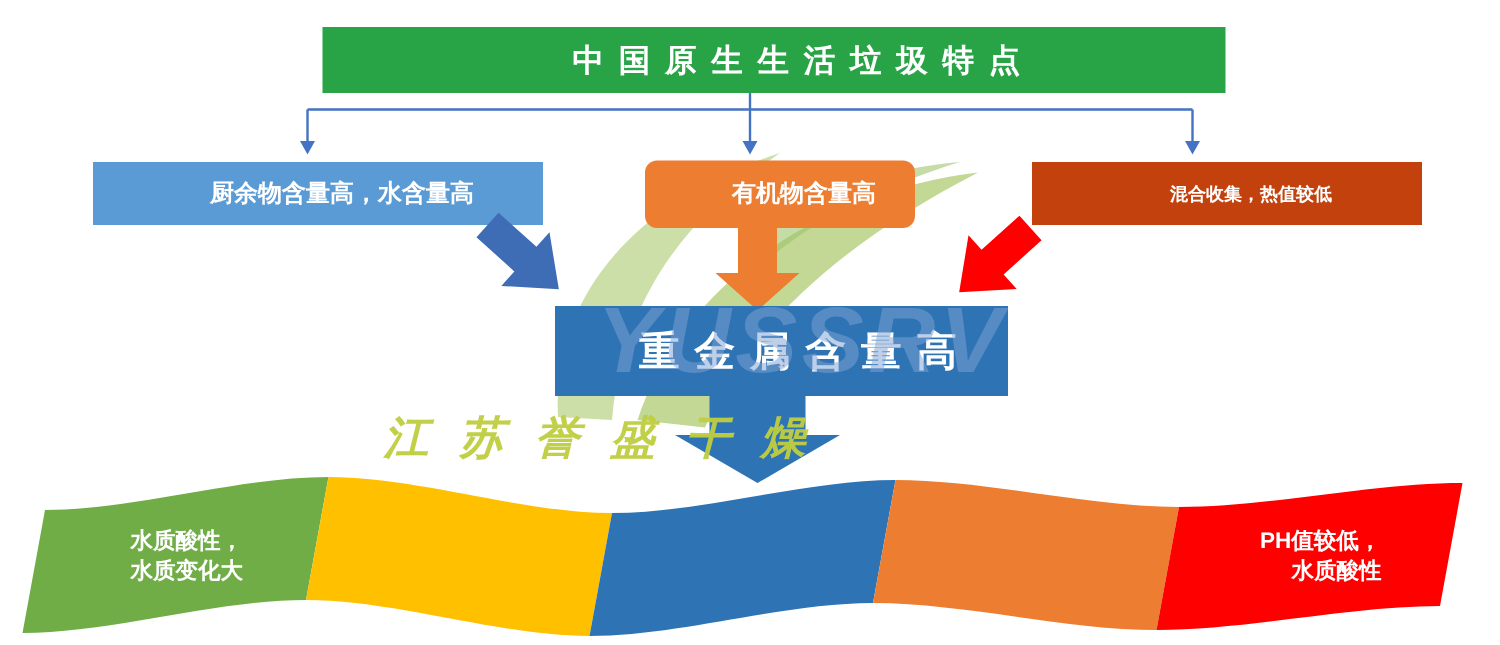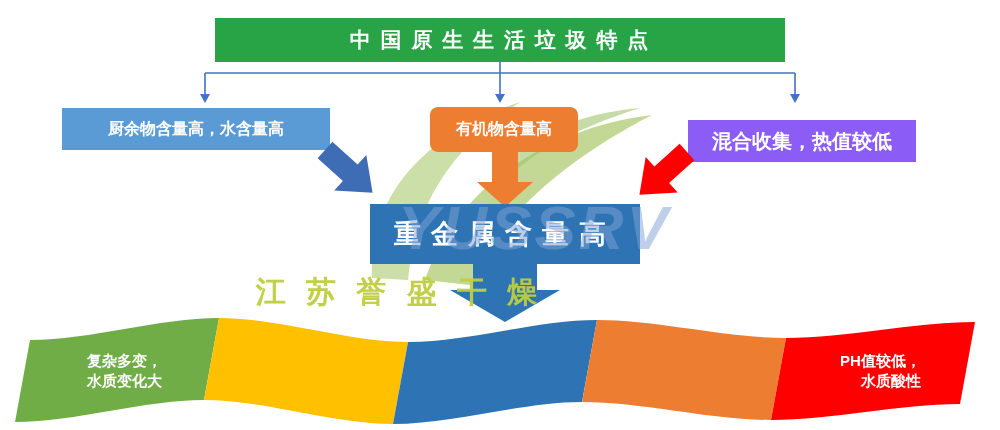--- a/index.html
+++ b/index.html
@@ -12,7 +12,7 @@
   #ribbon-layer{z-index:2;}
 
   .box{position:absolute;display:flex;align-items:center;justify-content:center;
-       color:#fff;font-weight:bold;text-align:center;z-index:2;}
+       color:#fff;font-weight:bold;text-align:center;z-index:2;padding-left:32px;}
   #title-banner{left:215px;top:18px;width:570px;height:44px;background:#28a447;
        font-size:21px;letter-spacing:2px;}
   #factor-box-left{left:62px;top:108px;width:268px;height:42px;background:#5b9bd5;font-size:16px;}

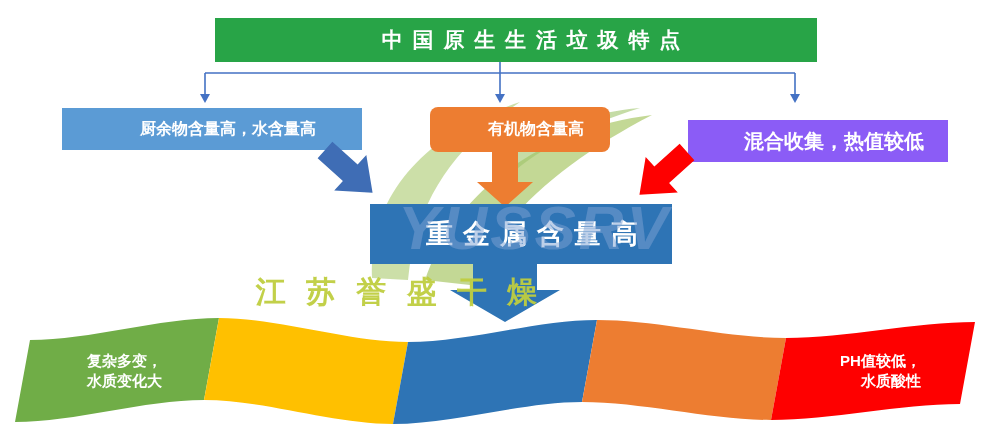--- a/index.html
+++ b/index.html
@@ -18,7 +18,7 @@
   #factor-box-left{left:62px;top:108px;width:268px;height:42px;background:#5b9bd5;font-size:16px;}
   #factor-box-center{left:430px;top:107px;width:148px;height:45px;background:#ed7d31;
        border-radius:8px;font-size:16px;}
-  #factor-box-right{left:688px;top:120px;width:228px;height:42px;background:#8b5cf6;font-size:20px;}
+  #factor-box-right{left:688px;top:108px;width:228px;height:42px;background:#c2410c;font-size:12px;}
   #leachate-box{left:370px;top:204px;width:270px;height:60px;background:#2e74b5;
        font-size:27px;letter-spacing:10px;}
 

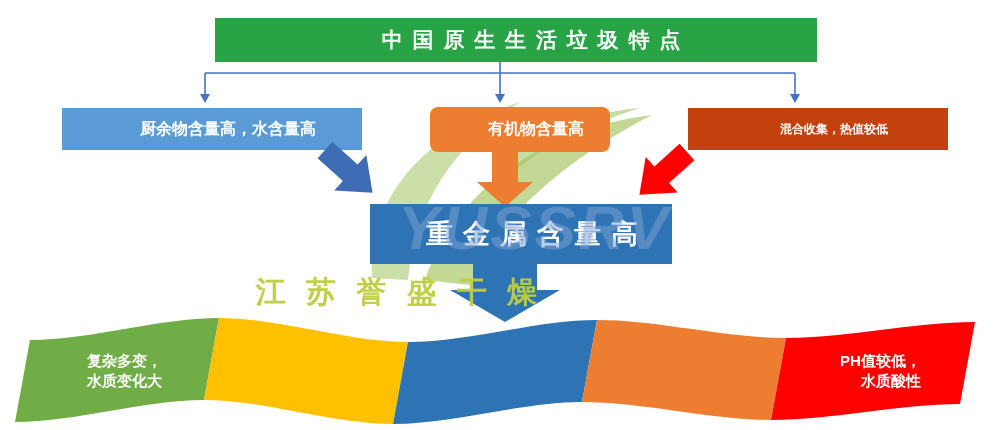--- a/index.html
+++ b/index.html
@@ -25,7 +25,7 @@
   .brand{position:absolute;left:398px;top:192px;font-size:62px;font-style:italic;font-weight:bold;
        color:rgba(125,162,212,0.5);letter-spacing:3px;z-index:3;white-space:nowrap;text-align:center;}
   .company{position:absolute;left:0;top:272px;width:799px;text-align:center;font-size:30px;
-       font-weight:bold;letter-spacing:6px;color:rgba(191,206,63,0.95);z-index:4;}
+       font-weight:bold;letter-spacing:6px;color:rgba(191,206,63,0.95);z-index:4;font-style:italic;}
 
   .ribbon-label{position:absolute;top:340px;height:62px;width:173px;display:flex;align-items:center;
        justify-content:center;color:#fff;font-weight:bold;font-size:15px;line-height:1.35;

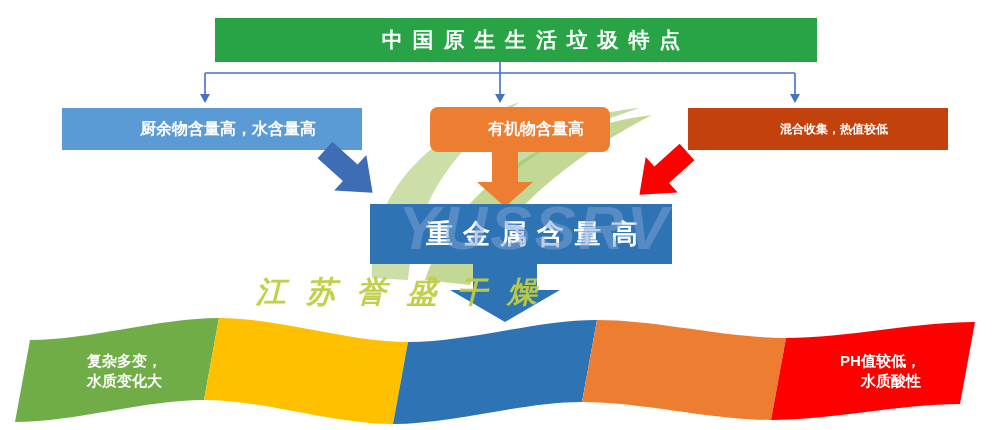--- a/index.html
+++ b/index.html
@@ -94,7 +94,7 @@
     <path d="M 786 338 C 846 338 915 322 975 322 L 960 404 C 900 404 831 420 771 420 Z" fill="#FE0000"></path>
   </svg>
 
-  <div class="ribbon-label" id="ribbon-label-0">复杂多变，
+  <div class="ribbon-label" id="ribbon-label-0">水质酸性，
 水质变化大</div>
   <div class="ribbon-label" id="ribbon-label-4">PH值较低，
 水质酸性</div>

